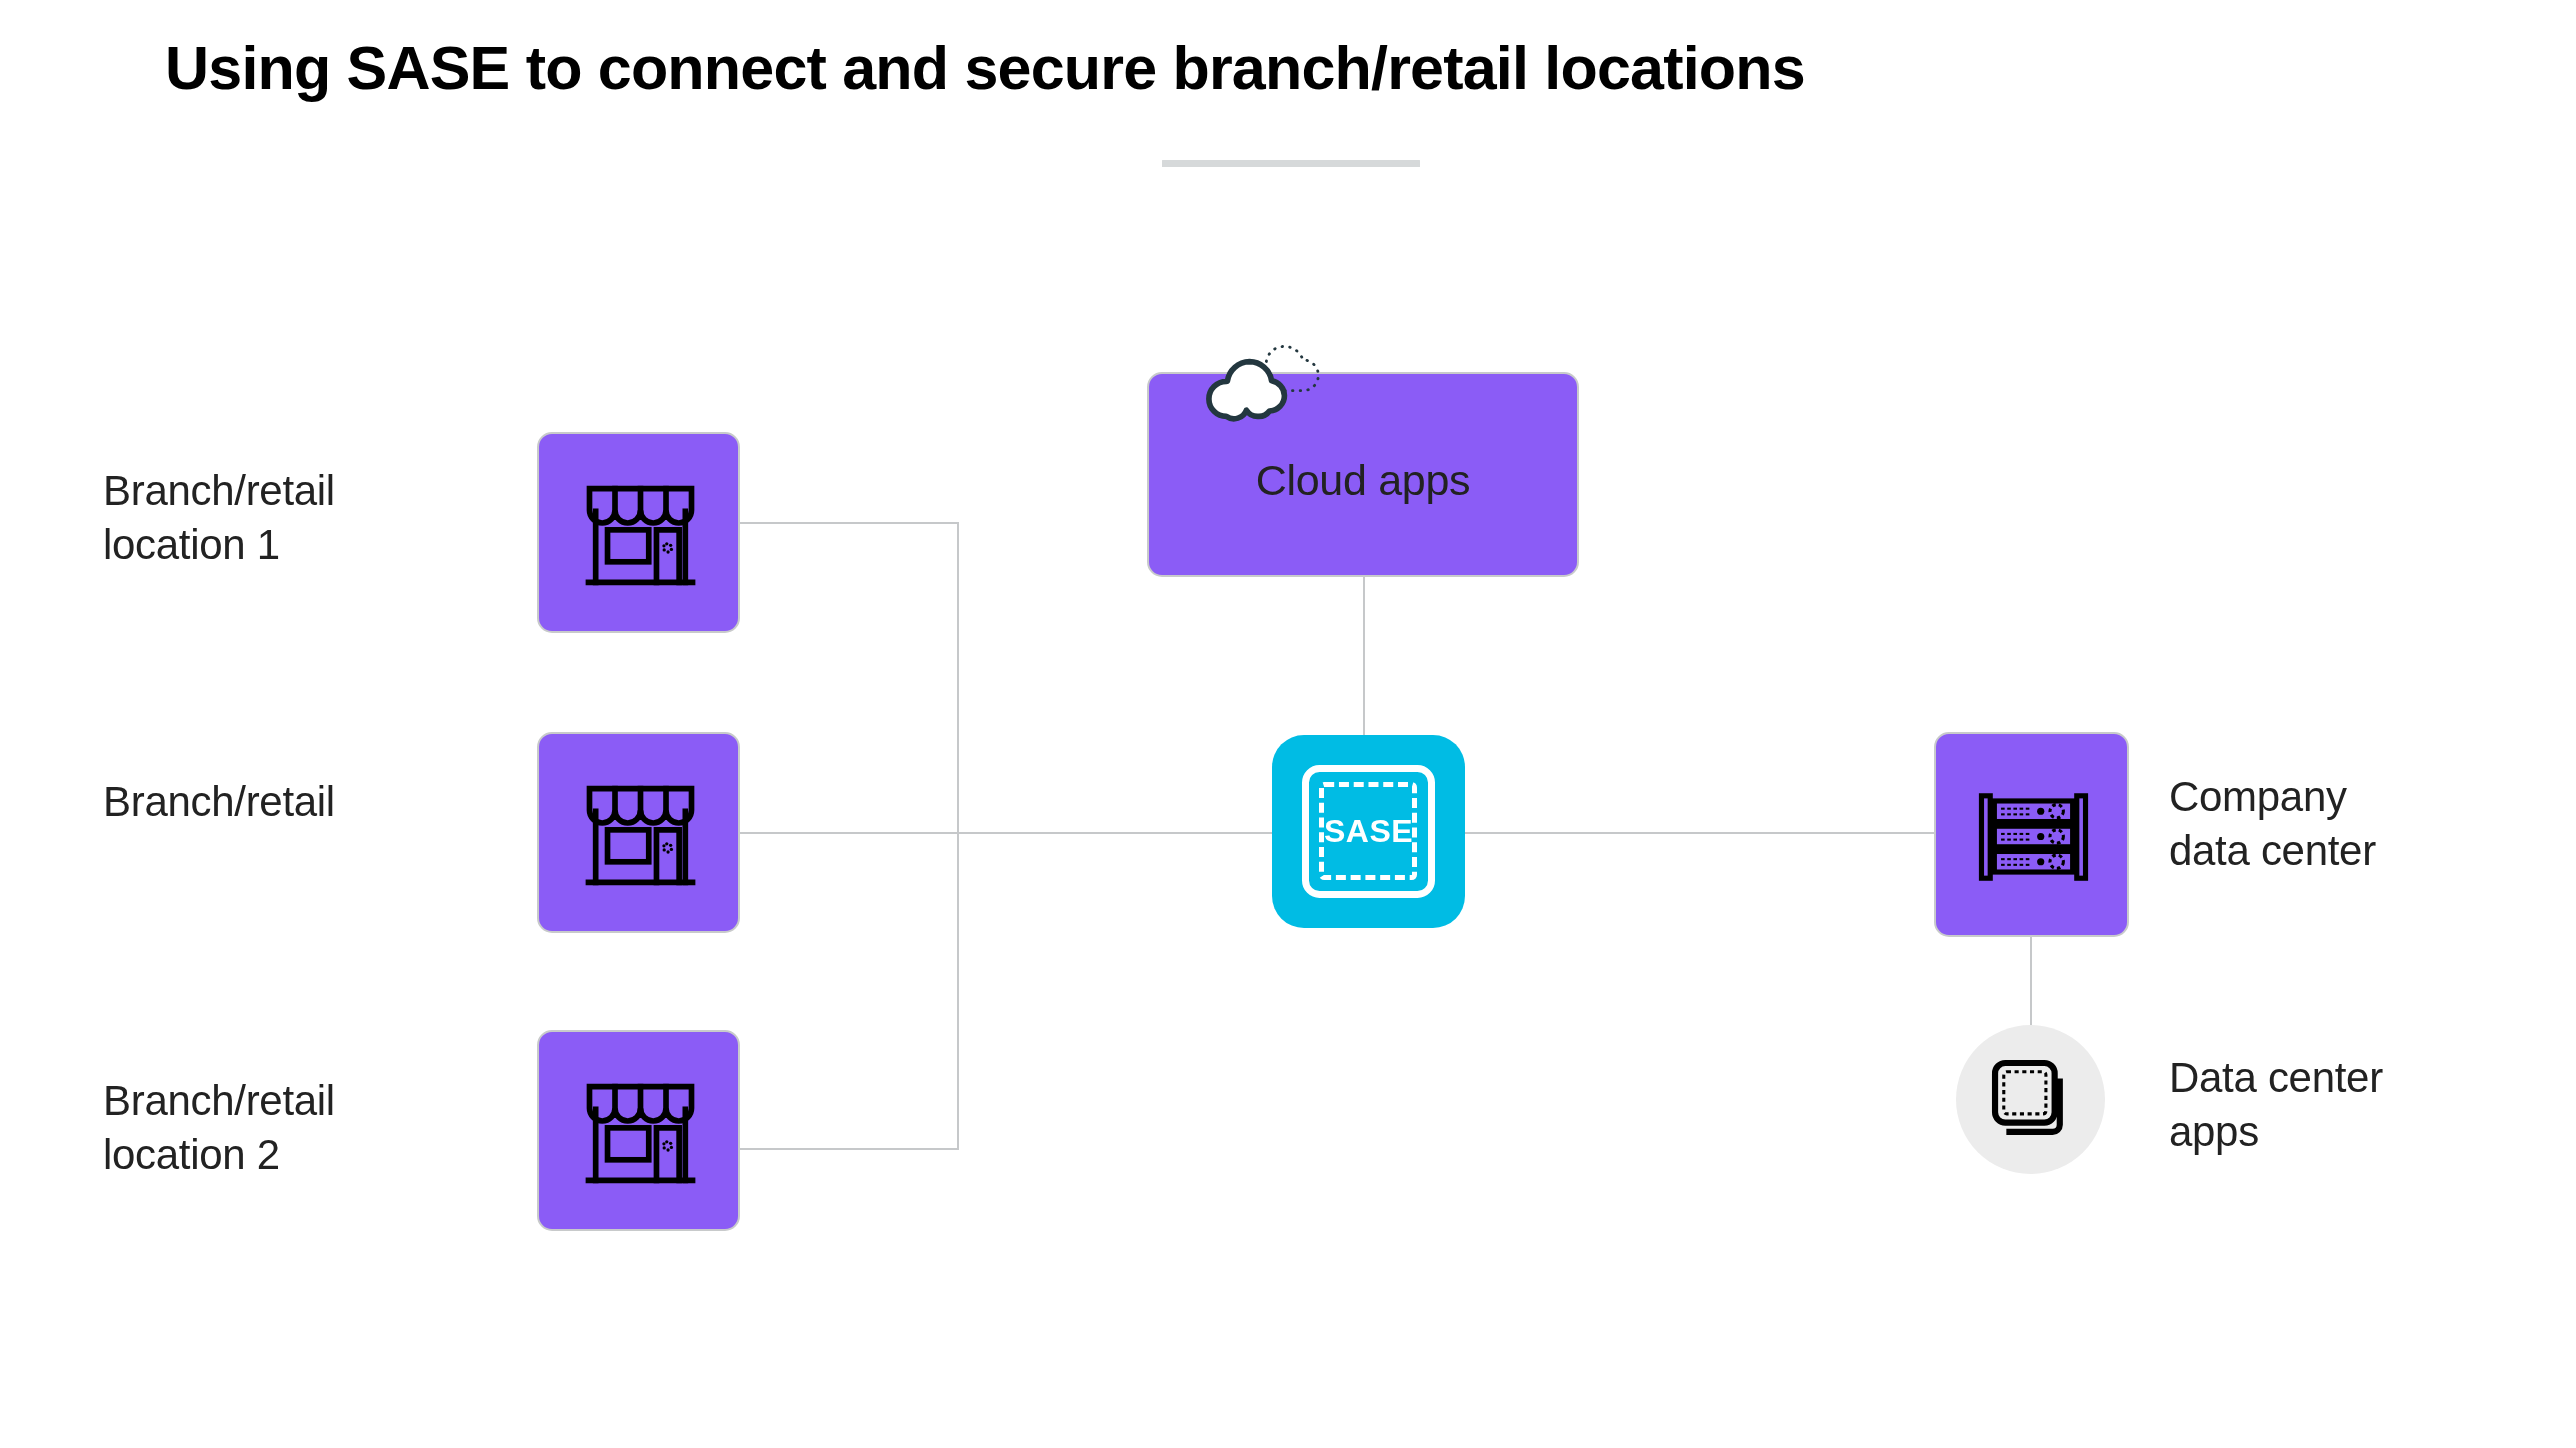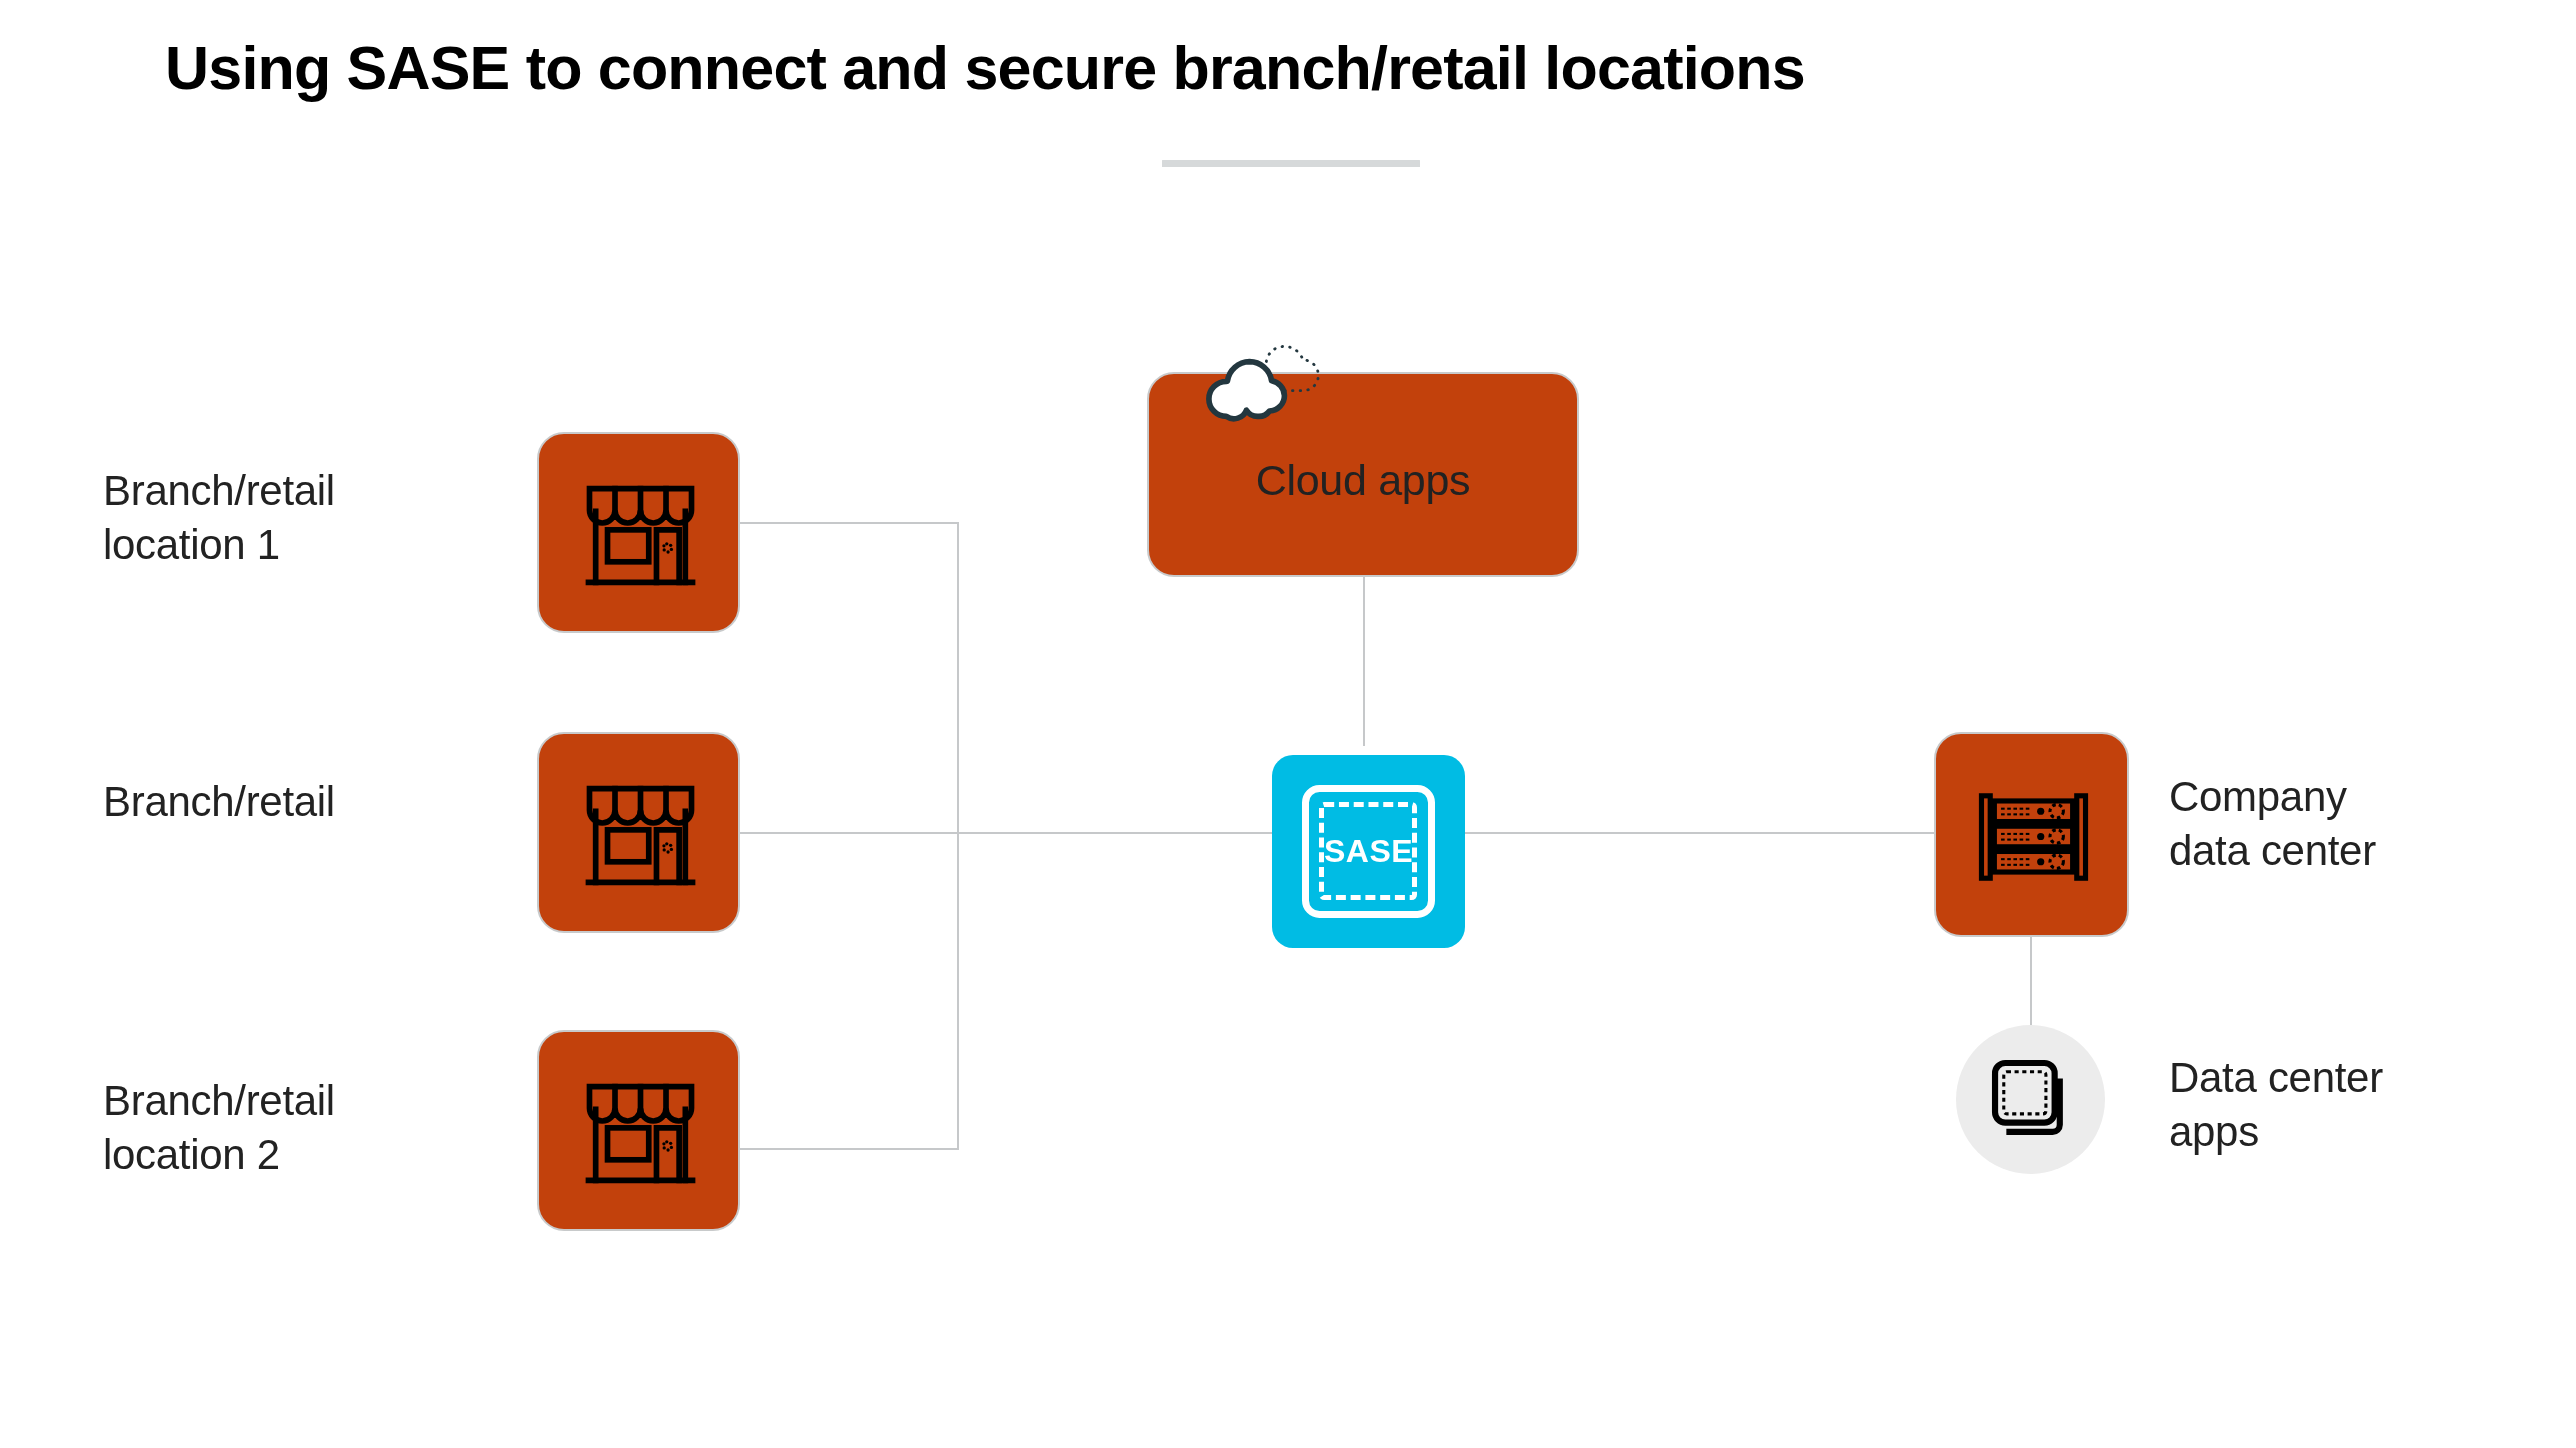--- a/index.html
+++ b/index.html
@@ -56,8 +56,8 @@
     position: absolute;
     box-sizing: border-box;
     border: 2.1px solid #c8cacb;
-    border-radius: 27px;
-    background: #c2410c;
+    border-radius: 15px;
+    background: #8b5cf6;
   }
 
   

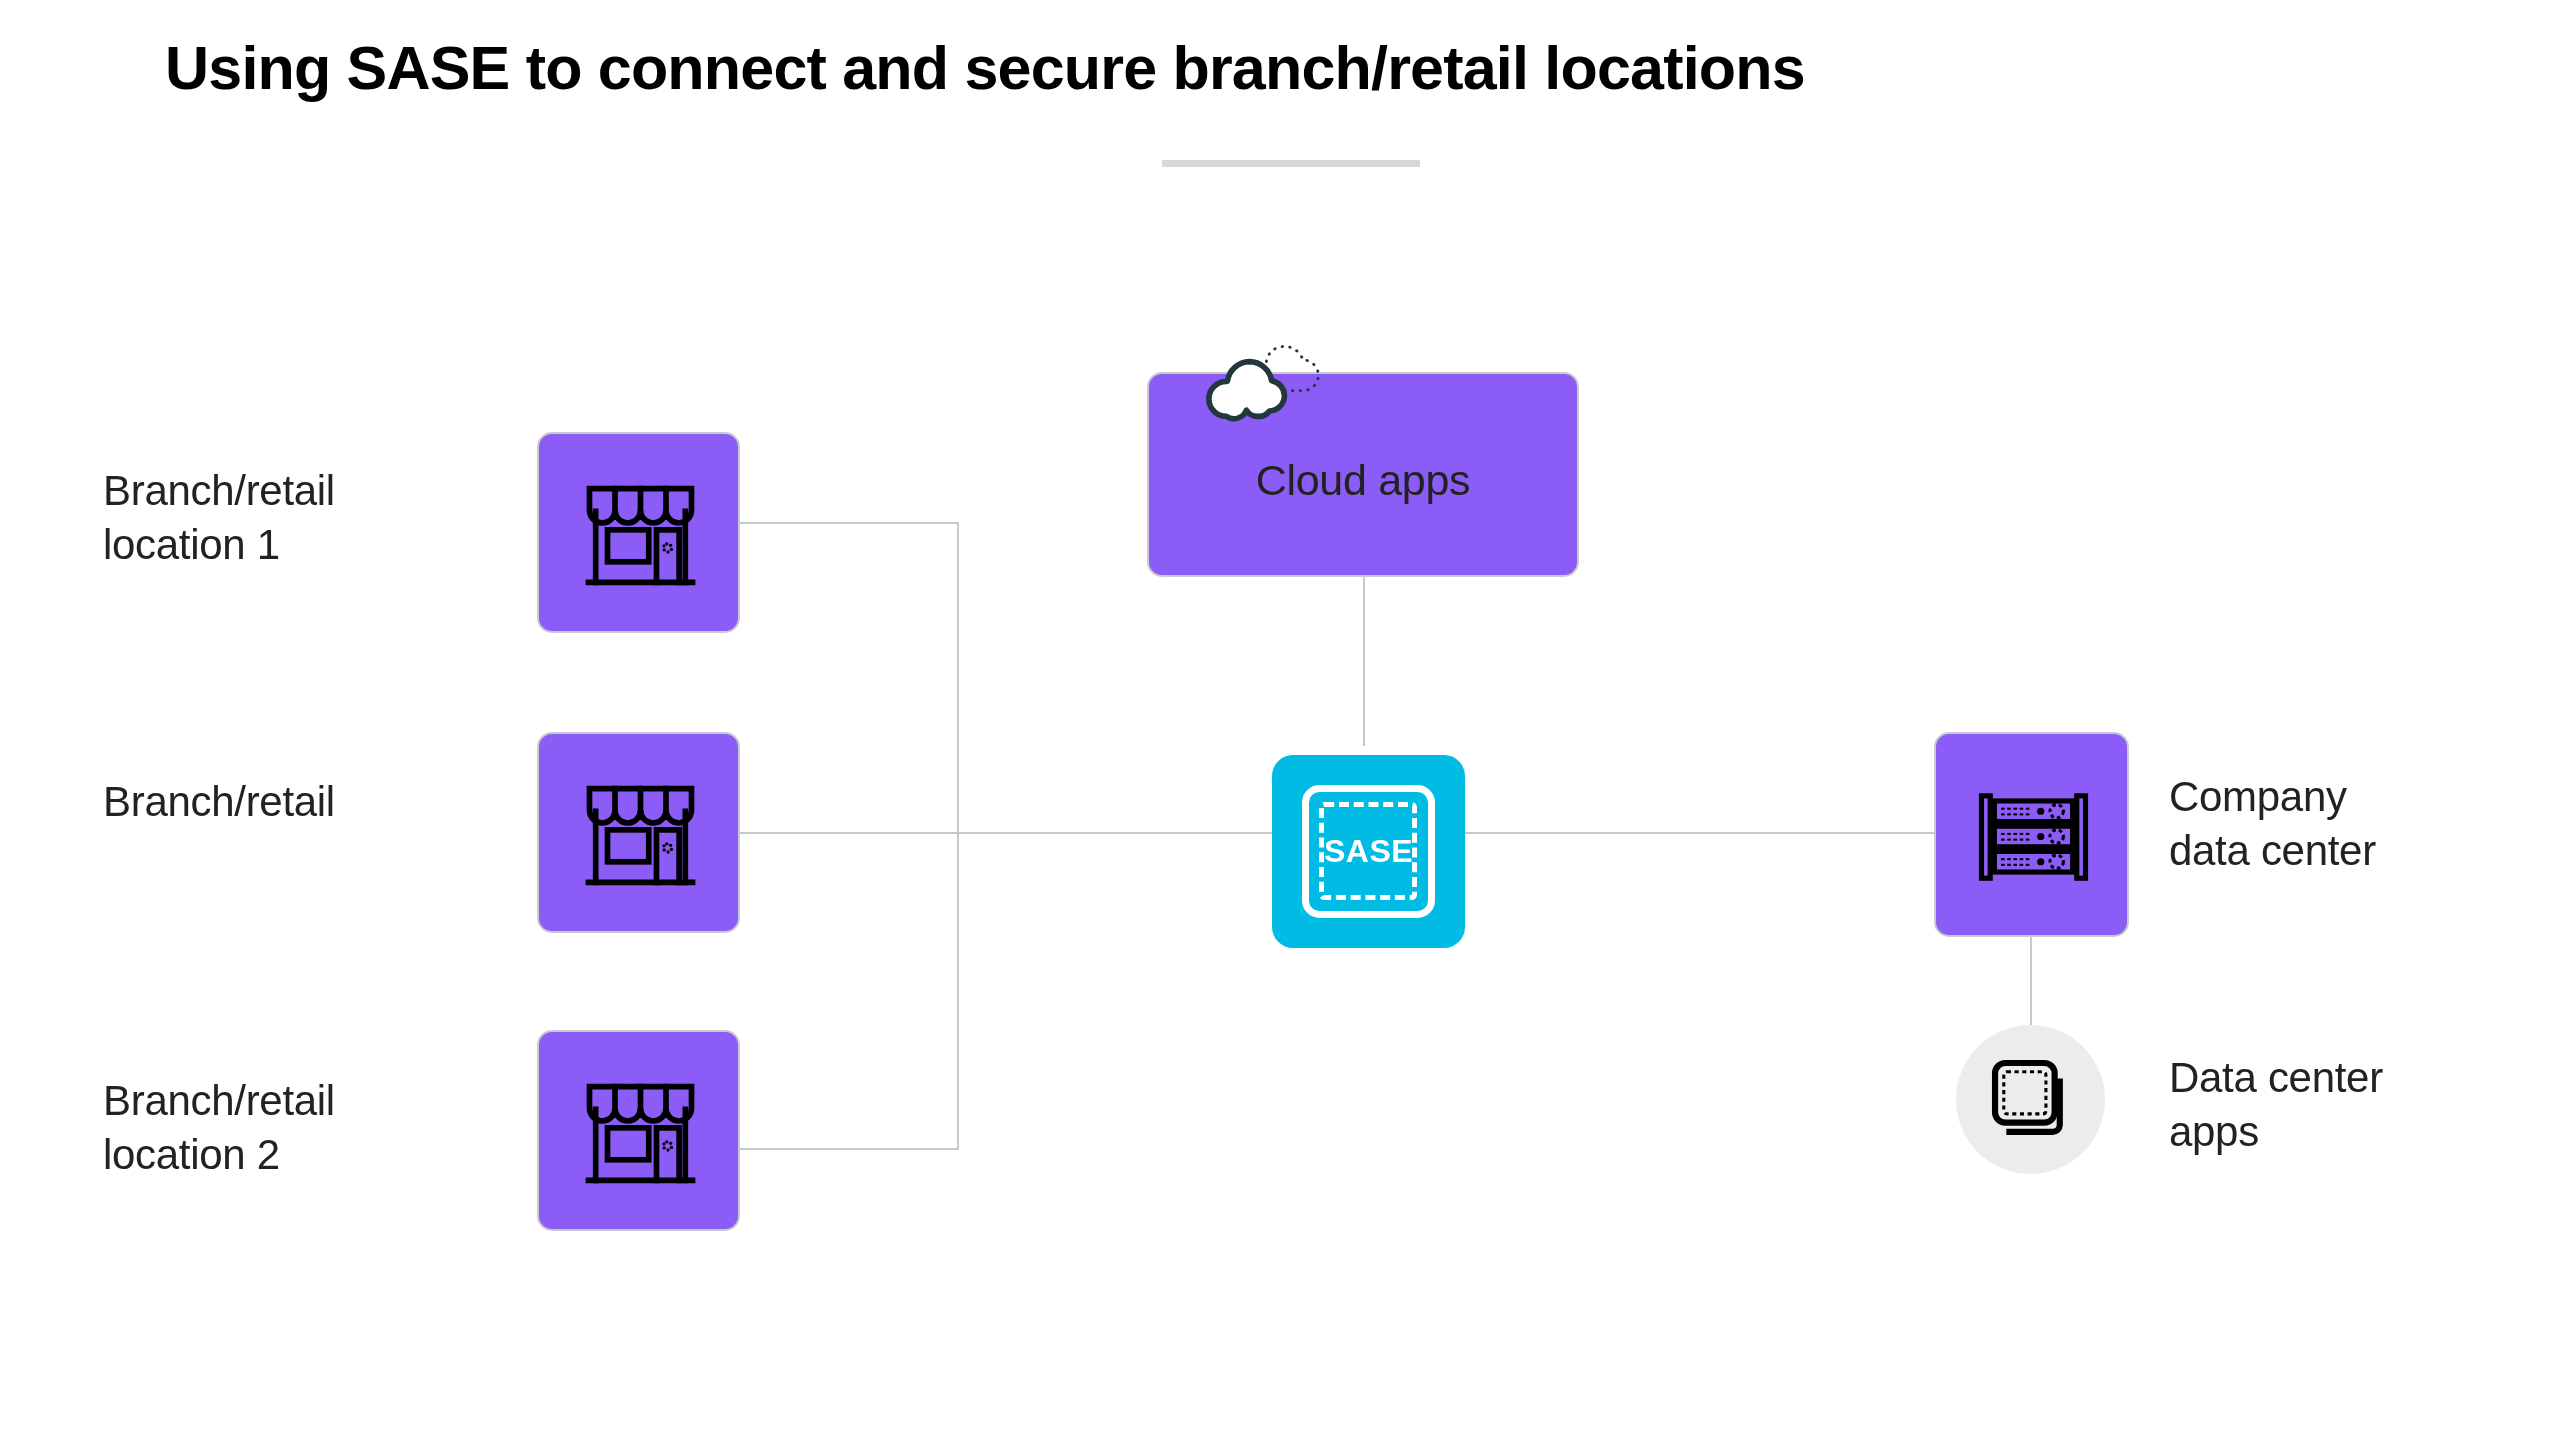--- a/index.html
+++ b/index.html
@@ -90,11 +90,10 @@
   
   .sase-node {
     position: absolute;
-    border-radius: 21px;
+    border-radius: 32px;
     display: flex;
     align-items: center;
     justify-content: center;
-    margin-top: 20px;
   }
   .sase-inner {
     position: absolute;

